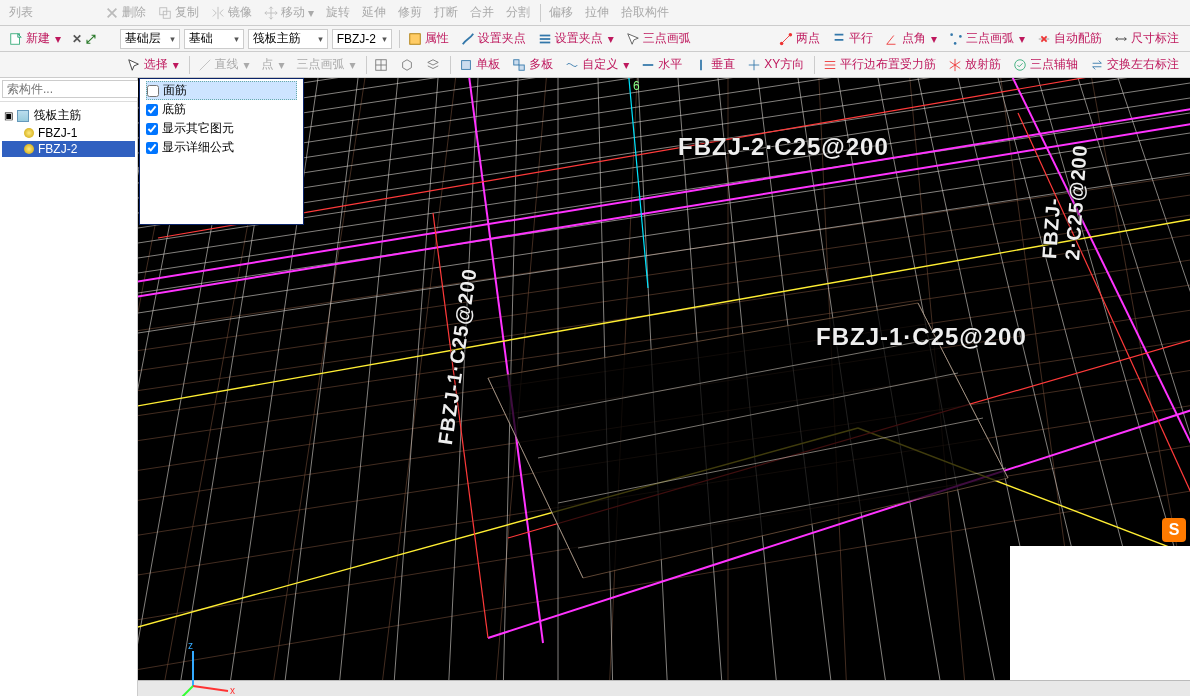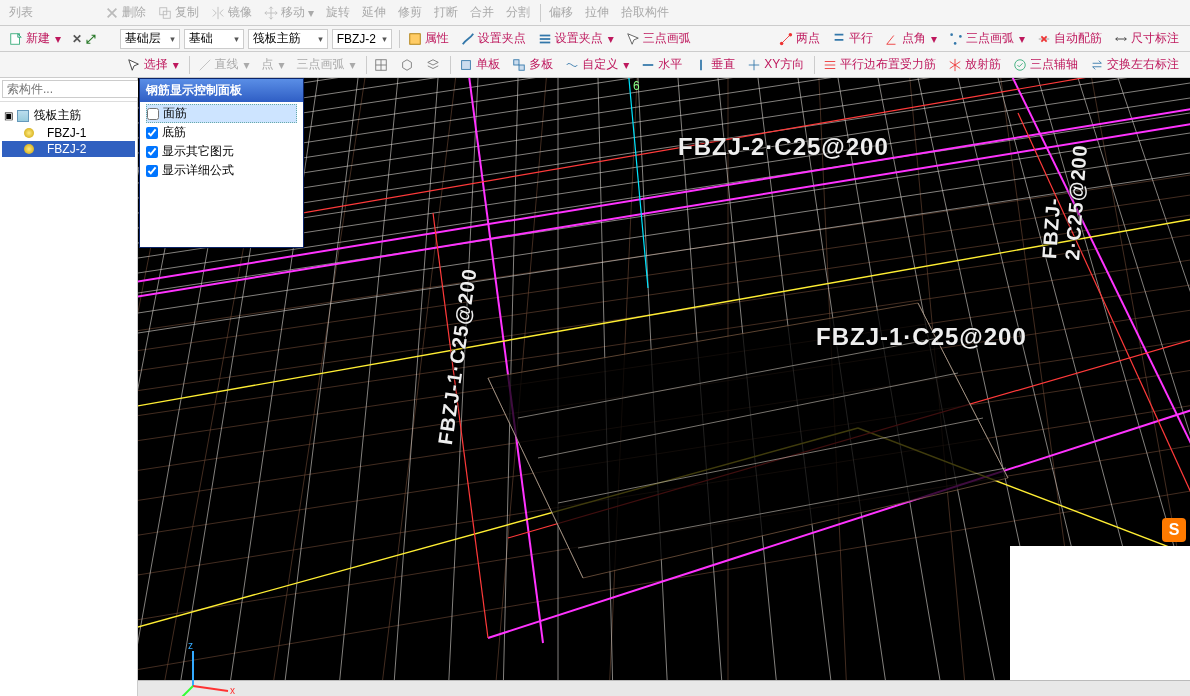--- a/index.html
+++ b/index.html
@@ -577,7 +577,6 @@
 </div>
 
 <div class="panel">
-  <div class="title">钢筋显示控制面板</div>
   <div class="body">
     <div class="row selected">
       <input type="checkbox" style="">

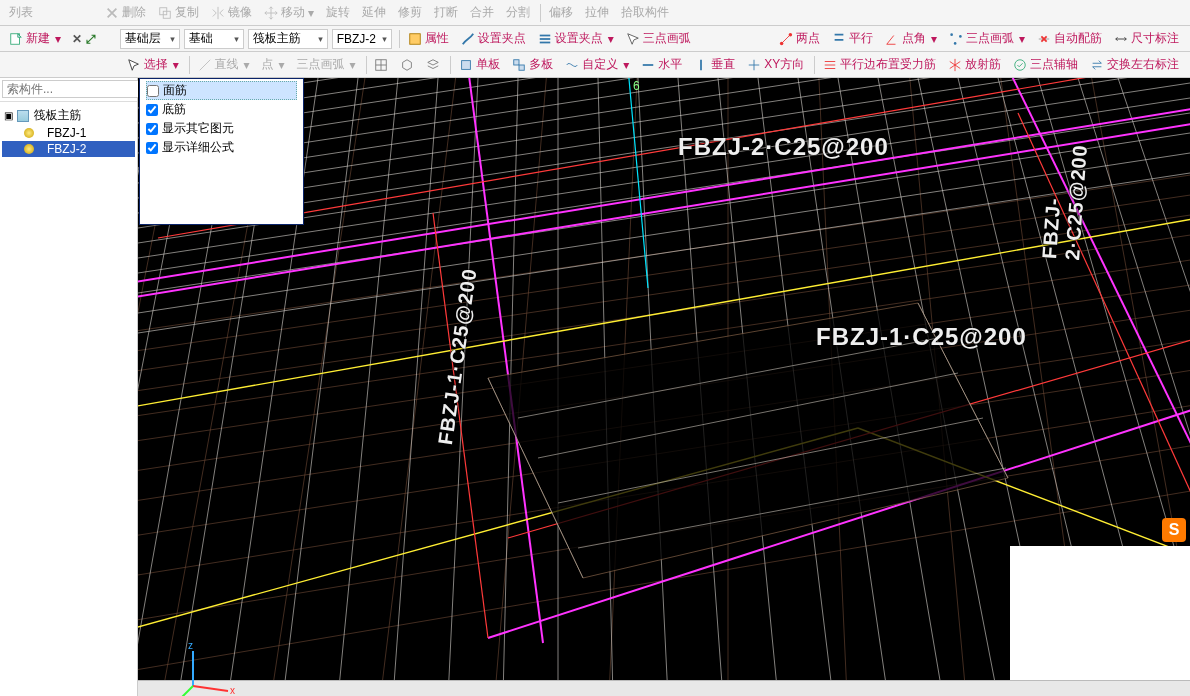--- a/index.html
+++ b/index.html
@@ -81,7 +81,7 @@
   }
   .tree { padding: 4px 2px; font-size: 12px; }
   .tree-root { display:flex; align-items:center; gap:4px; padding:1px 2px; }
-  .tree-child { display:flex; align-items:center; gap:13px; padding:1px 2px 1px 22px; }
+  .tree-child { display:flex; align-items:center; gap:4px; padding:1px 2px 1px 22px; }
   .tree-child.selected { background:#3060c0; color:#fff; }
   .tree-ico { width:12px;height:12px; }
   .tree-ico.folder { background:linear-gradient(#bde,#9cd); border:1px solid #69b; }

